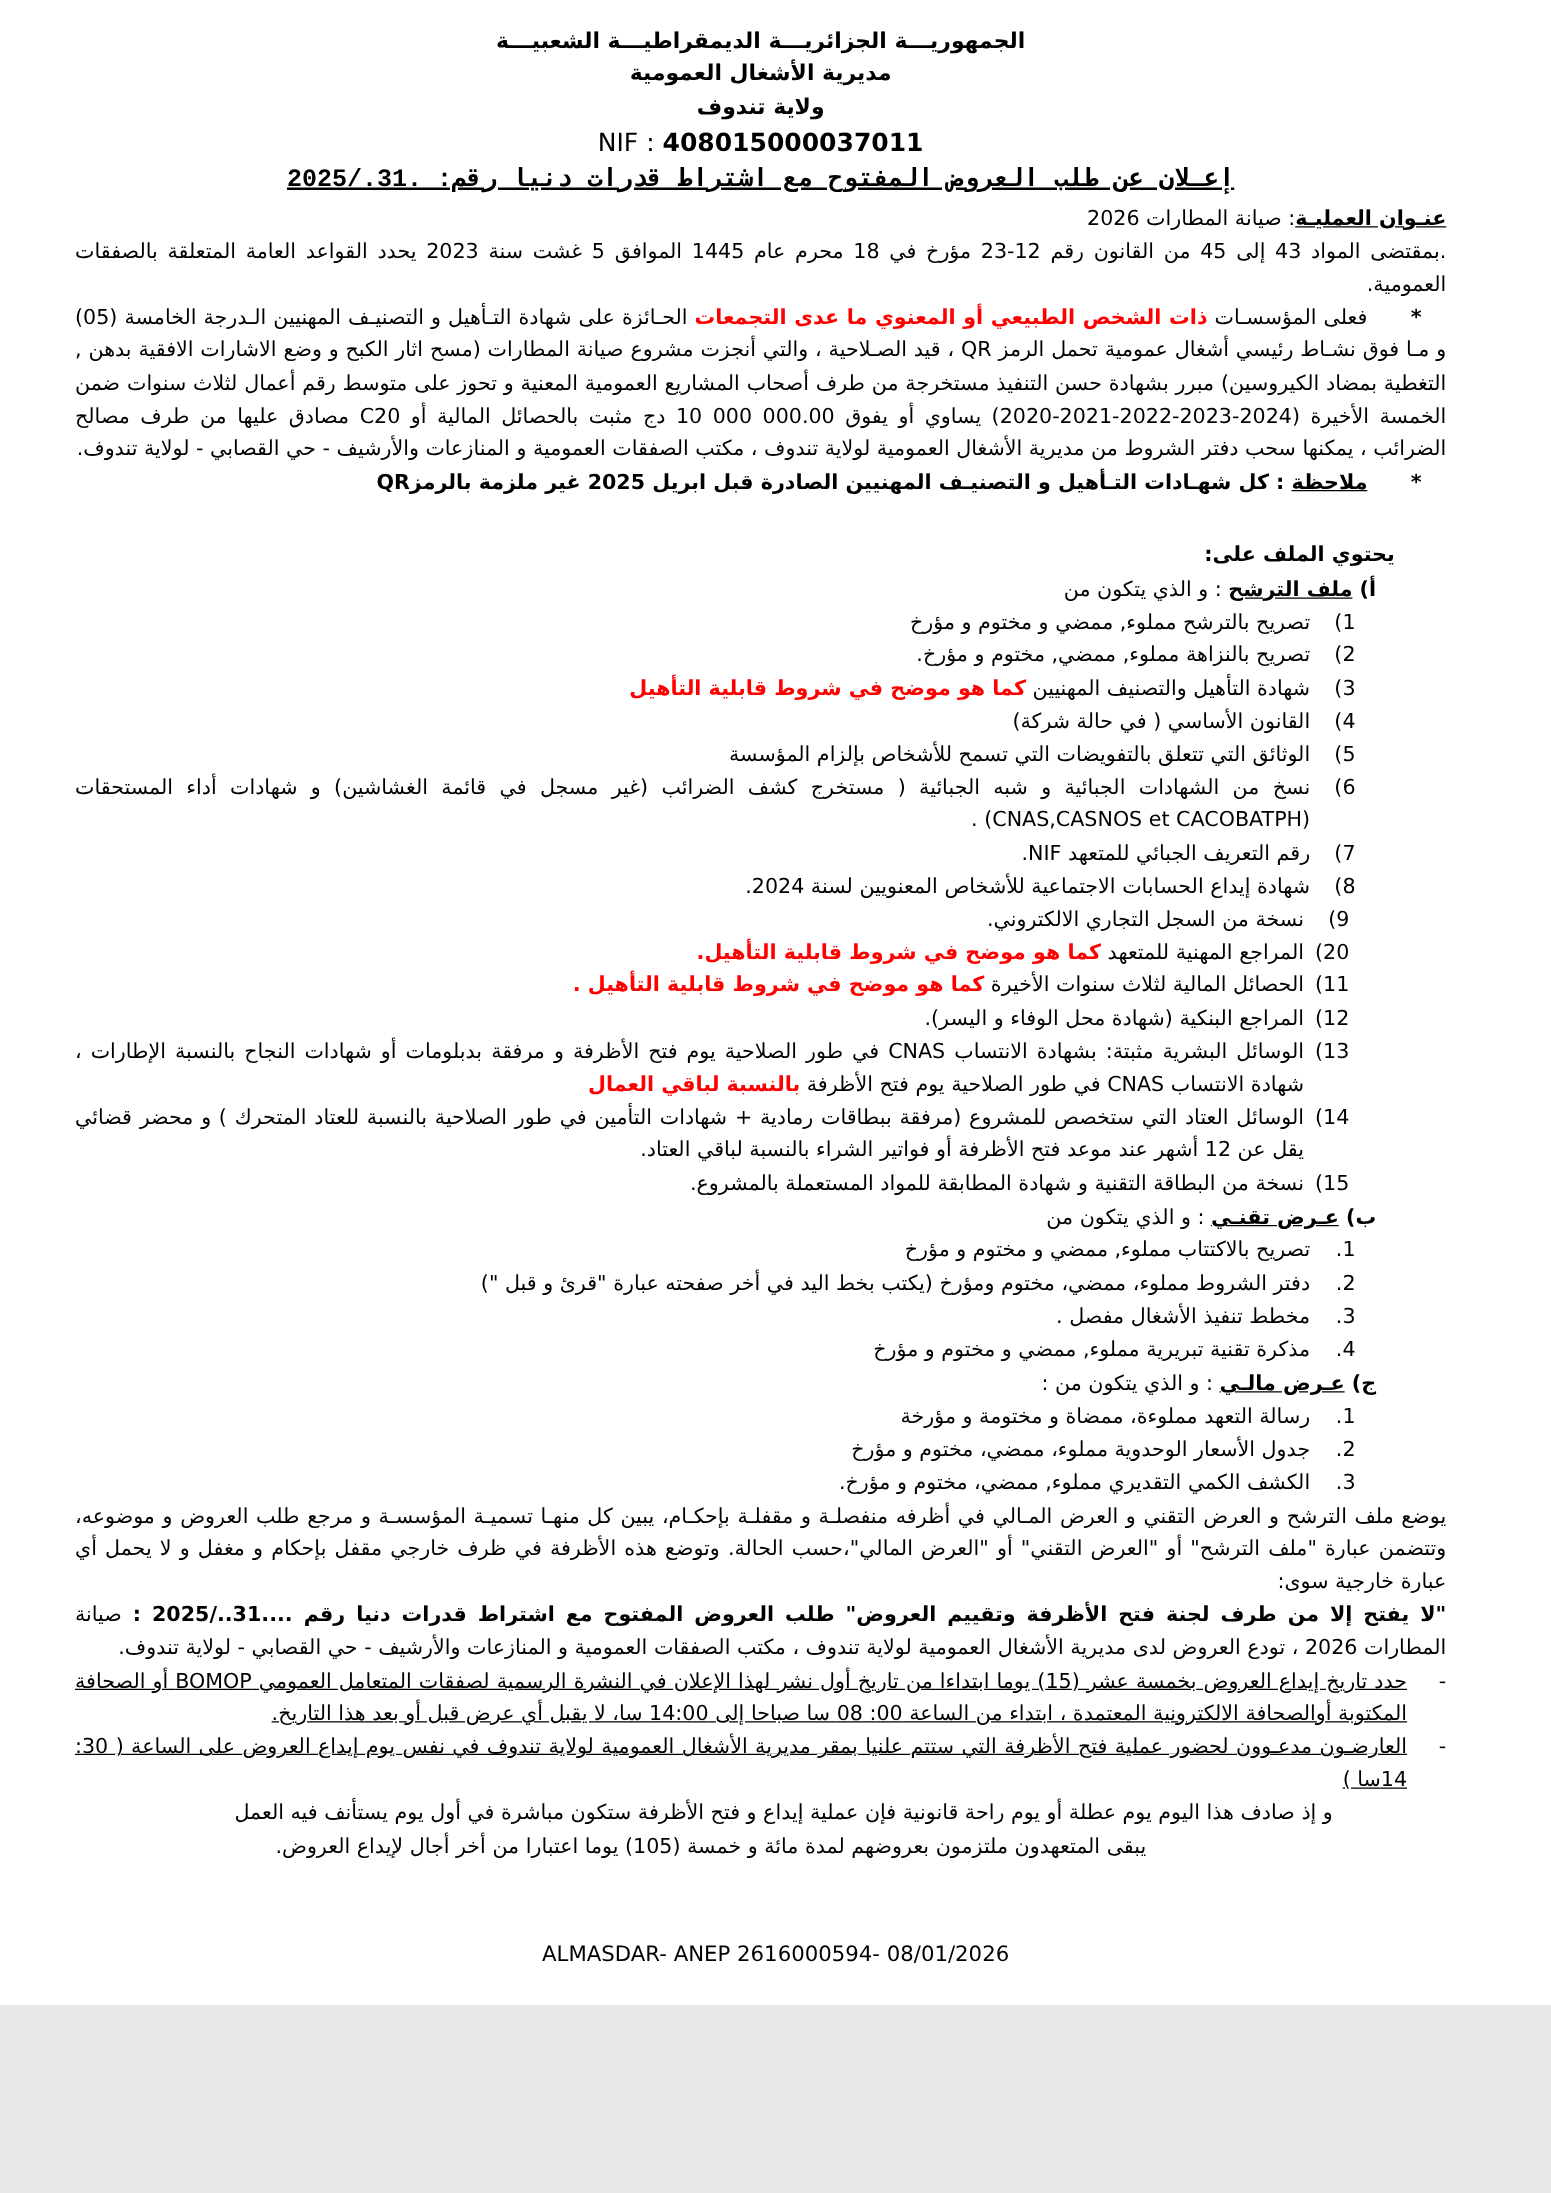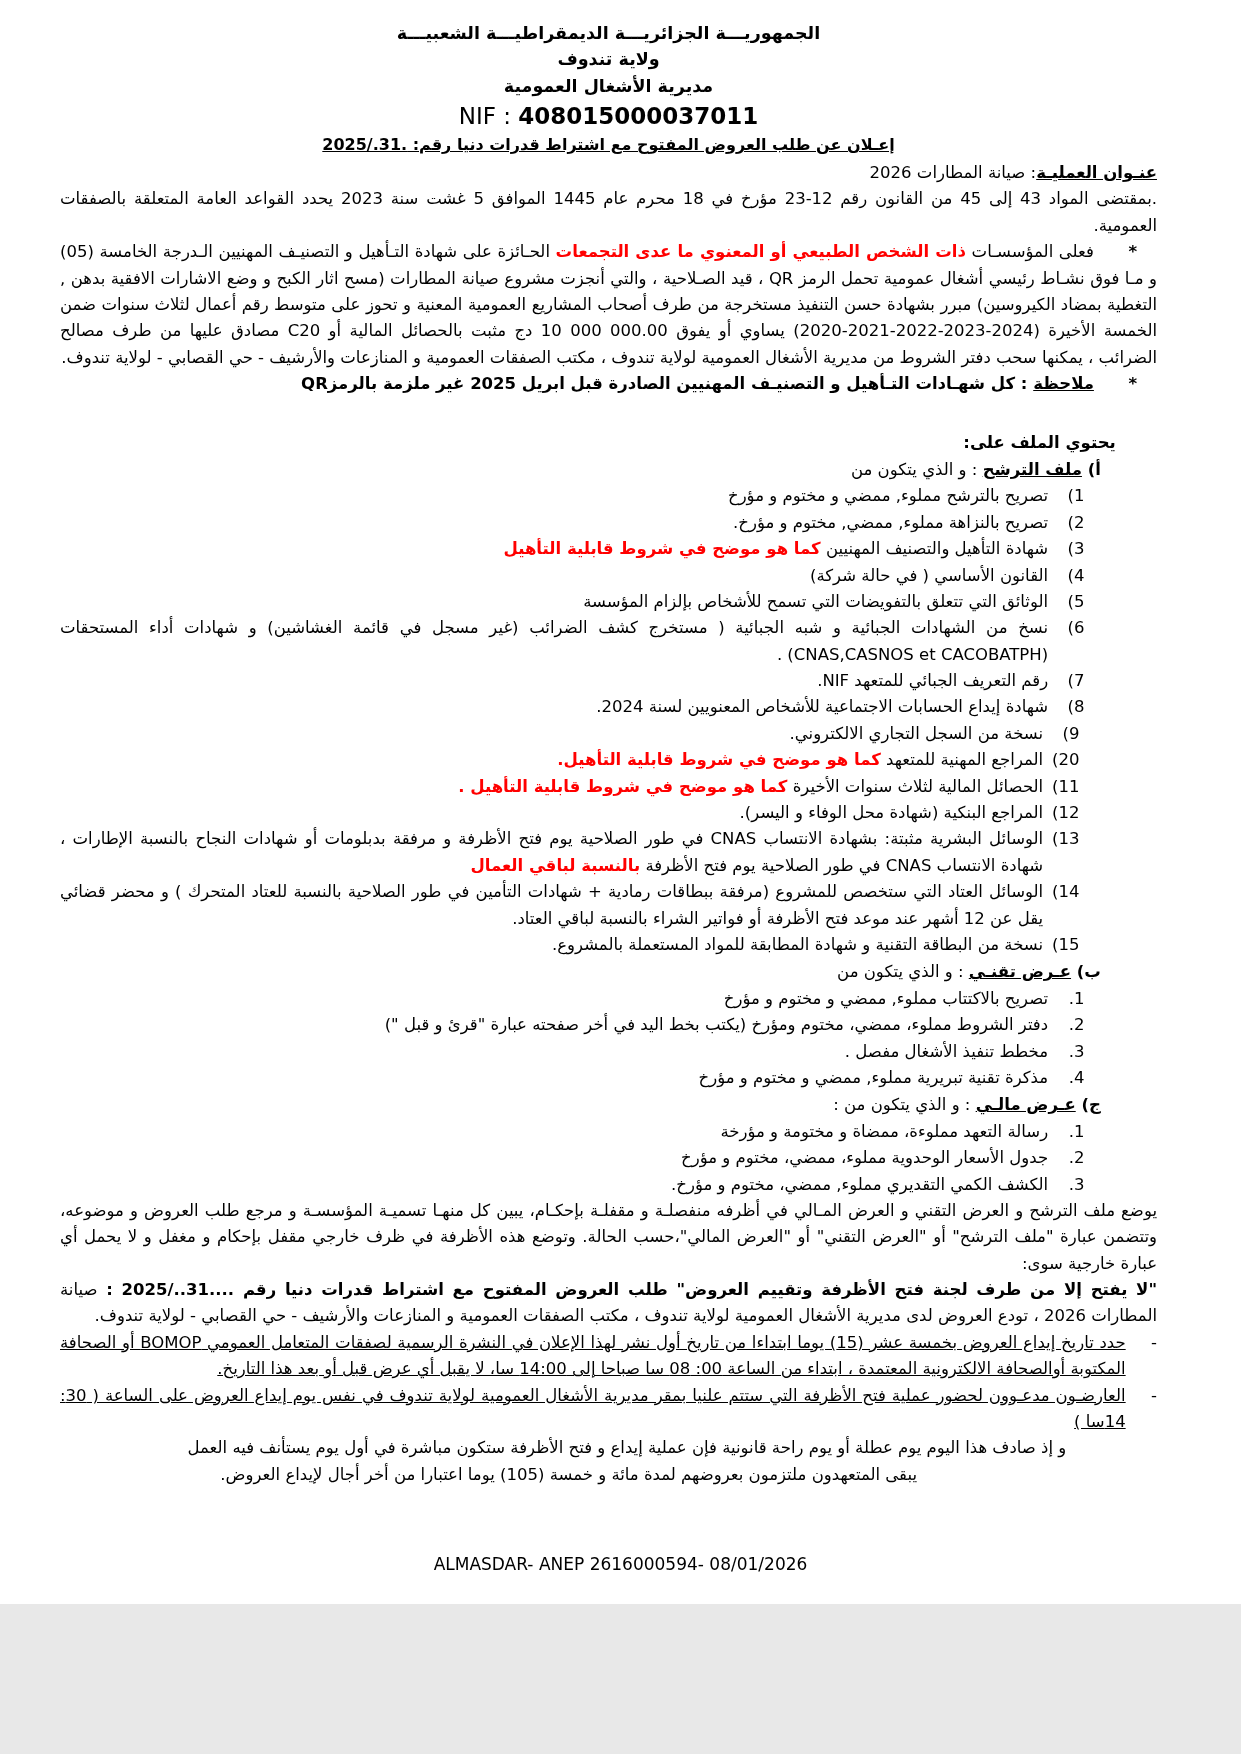--- a/index.html
+++ b/index.html
@@ -52,8 +52,8 @@
 <div class="page">
 
   <div class="center hdr">الجمهوريـــة الجزائريـــة الديمقراطيـــة الشعبيـــة</div>
+  <div class="center hdr">مديرية الأشغال العمومية</div>
   <div class="center hdr">ولاية تندوف</div>
-  <div class="center hdr">مديرية الأشغال العمومية</div>
   <div class="center nifline ltr"><span dir="ltr">NIF : </span><span class="bold" dir="ltr">408015000037011</span></div>
   <div class="center title"><span>إعـلان عن طلب العروض المفتوح مع اشتراط قدرات دنيا رقم: </span><span dir="ltr">2025/.31.</span></div>
 

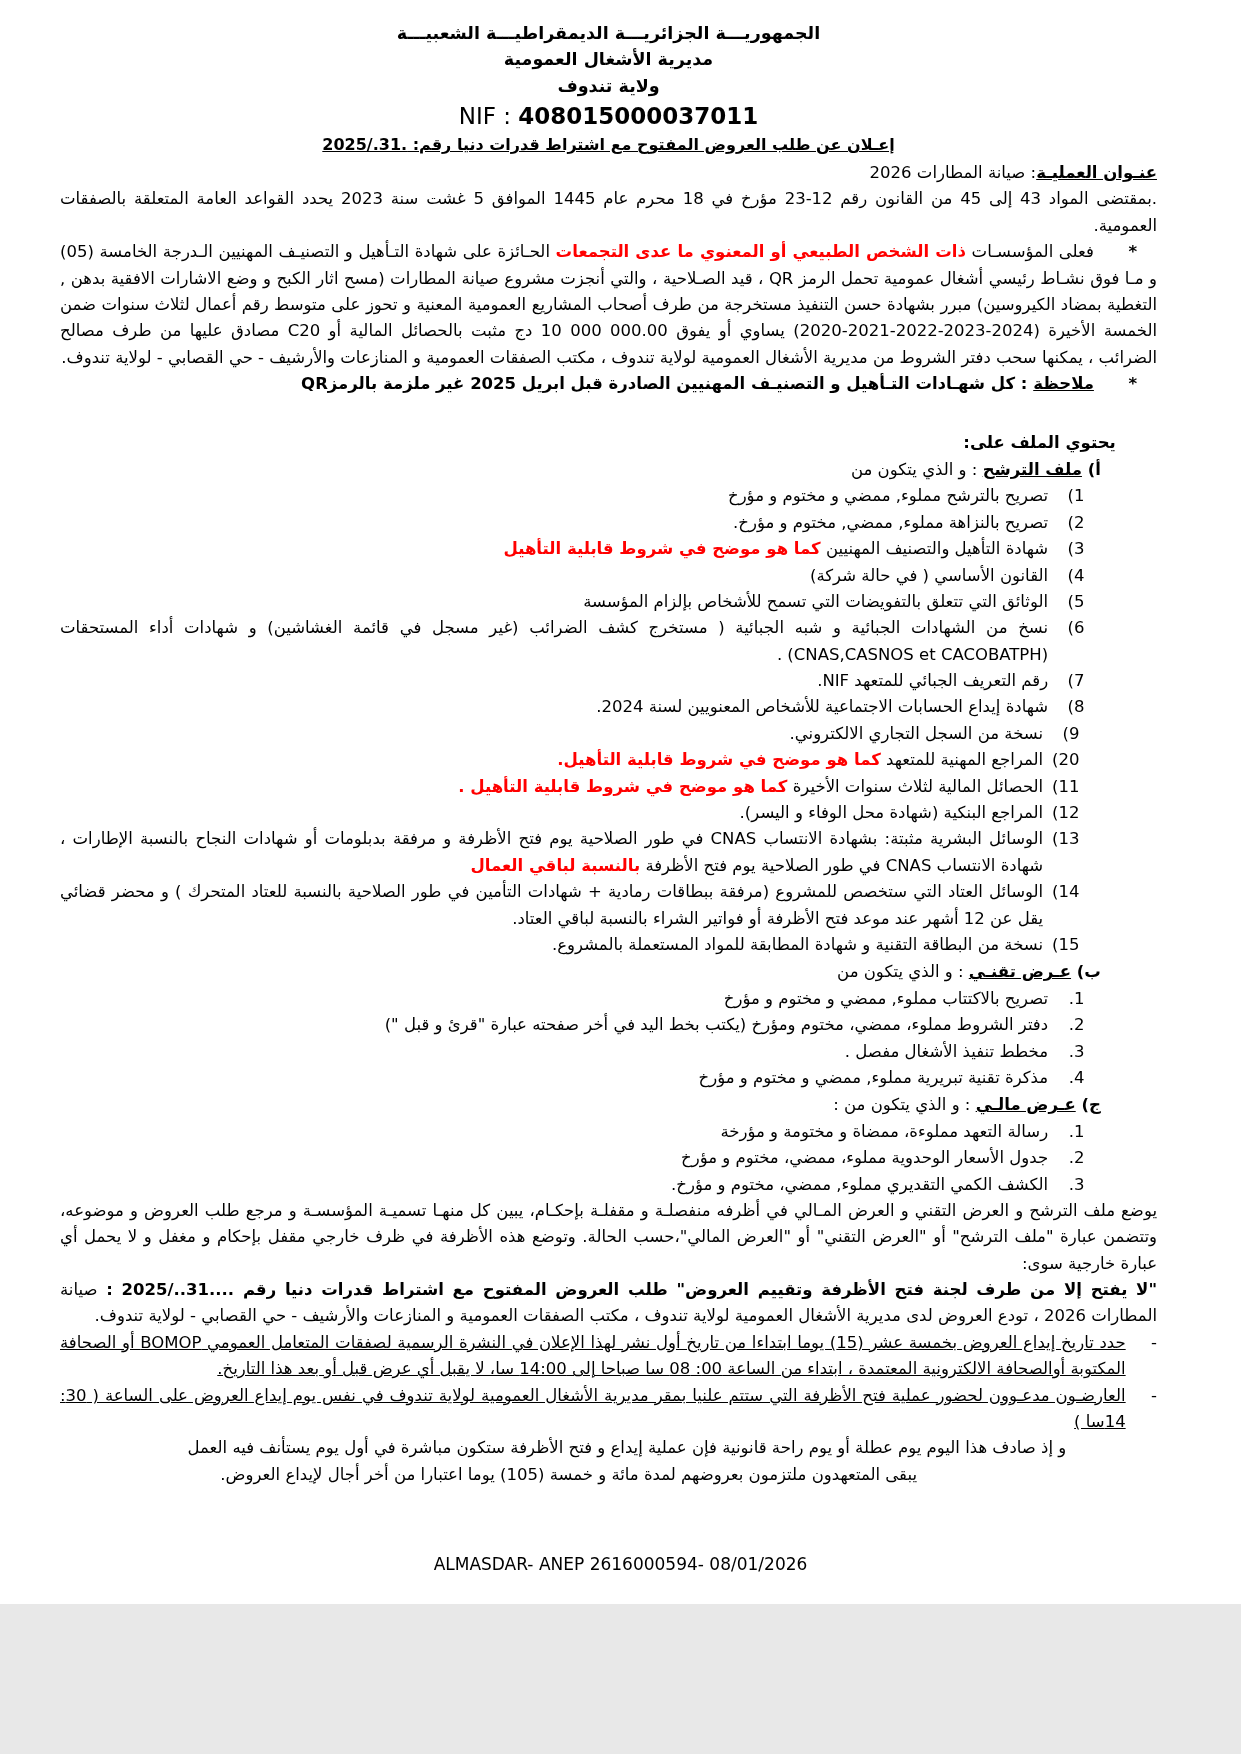--- a/index.html
+++ b/index.html
@@ -20,7 +20,7 @@
   p,div{margin:0;}
   .center{text-align:center;}
   .hdr{font-weight:bold;font-size:17.5px;line-height:1.5;}
-  .nifline{font-size:23px;line-height:1.5;}
+  .nifline{font-size:20px;line-height:1.5;}
   .ltr{direction:ltr;unicode-bidi:isolate;}
   .title{font-weight:bold;font-size:16px;text-decoration:underline;line-height:1.55;margin-bottom:2px;}
   .bold{font-weight:bold;}

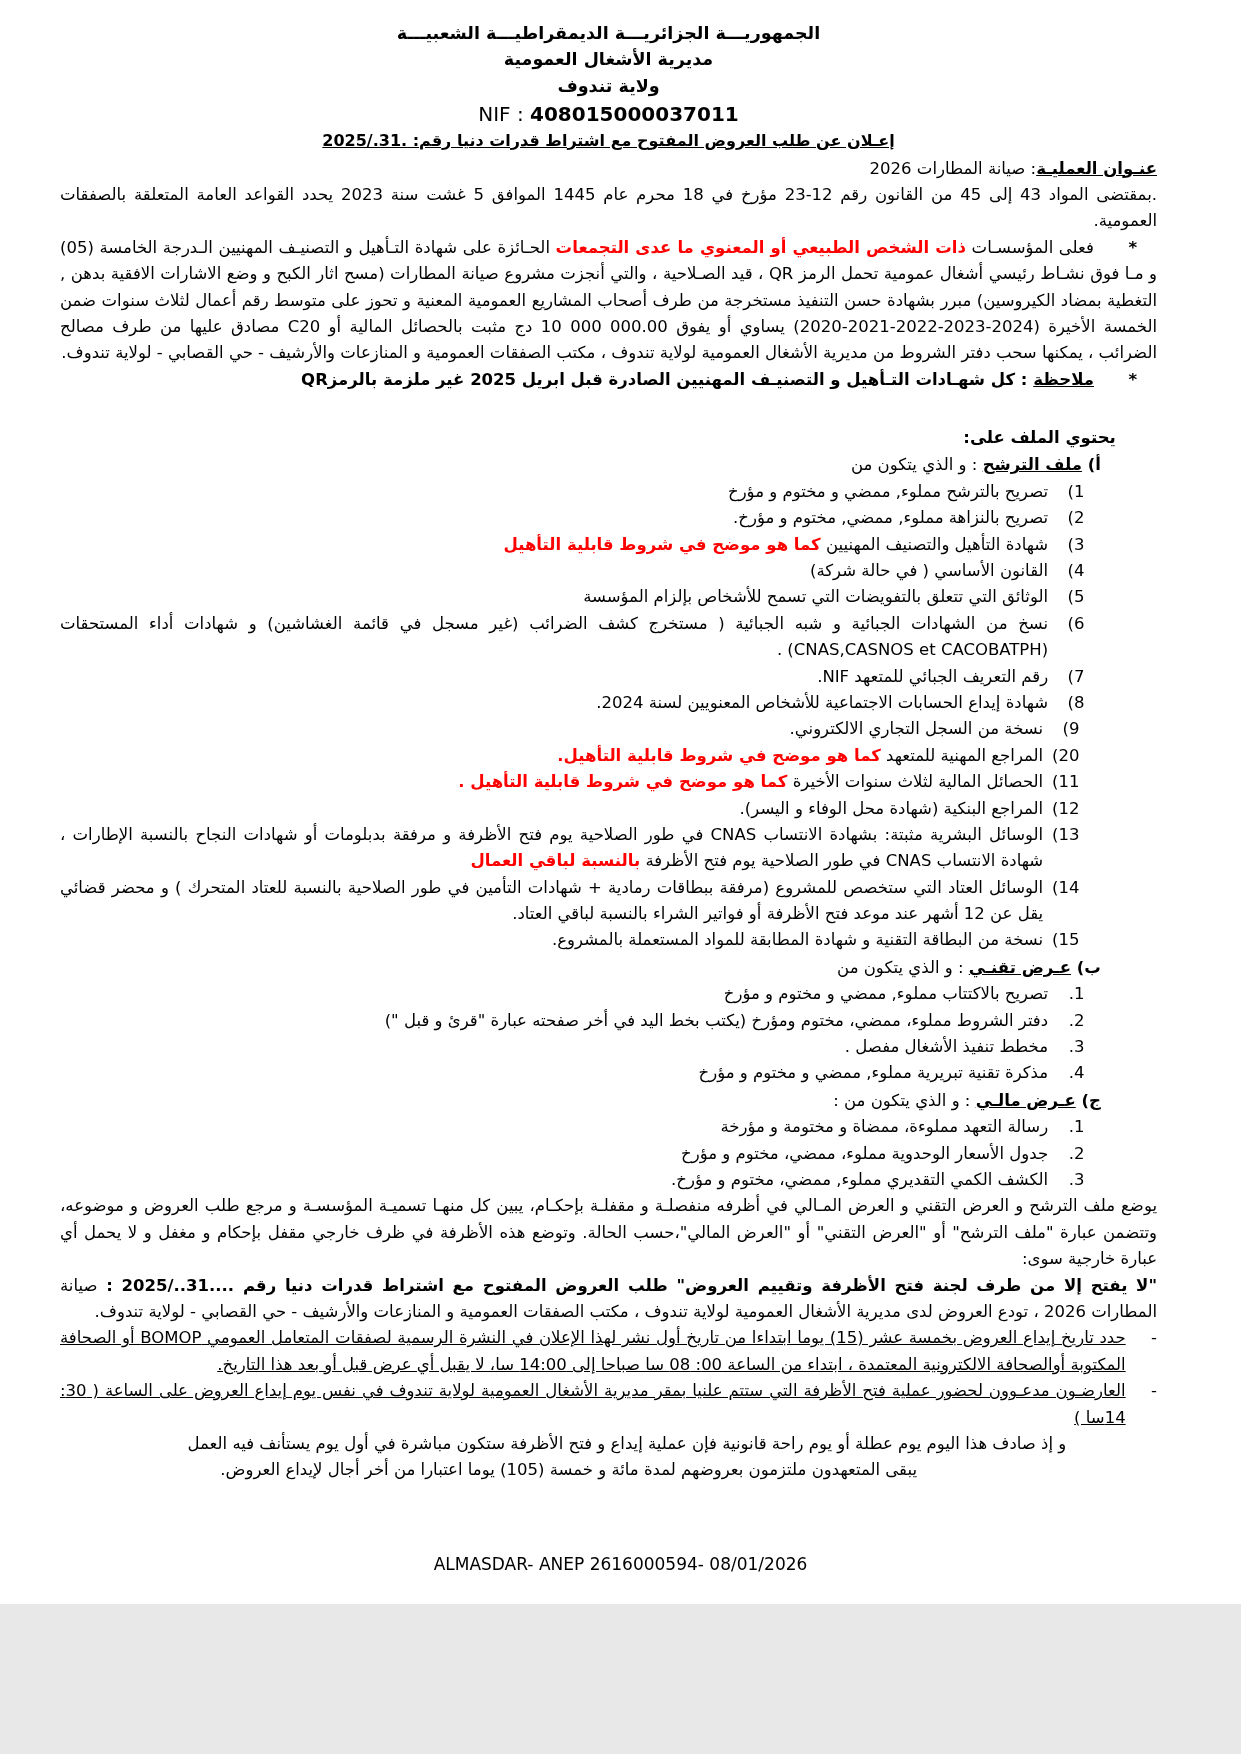--- a/index.html
+++ b/index.html
@@ -22,7 +22,7 @@
   .hdr{font-weight:bold;font-size:17.5px;line-height:1.5;}
   .nifline{font-size:20px;line-height:1.5;}
   .ltr{direction:ltr;unicode-bidi:isolate;}
-  .title{font-weight:bold;font-size:16px;text-decoration:underline;line-height:1.55;margin-bottom:2px;}
+  .title{font-weight:bold;font-size:20px;text-decoration:underline;line-height:1.55;margin-bottom:2px;font-family:Liberation Mono, monospace;}
   .bold{font-weight:bold;}
   .u{text-decoration:underline;}
   .red{color:#ff0000;font-weight:bold;}

